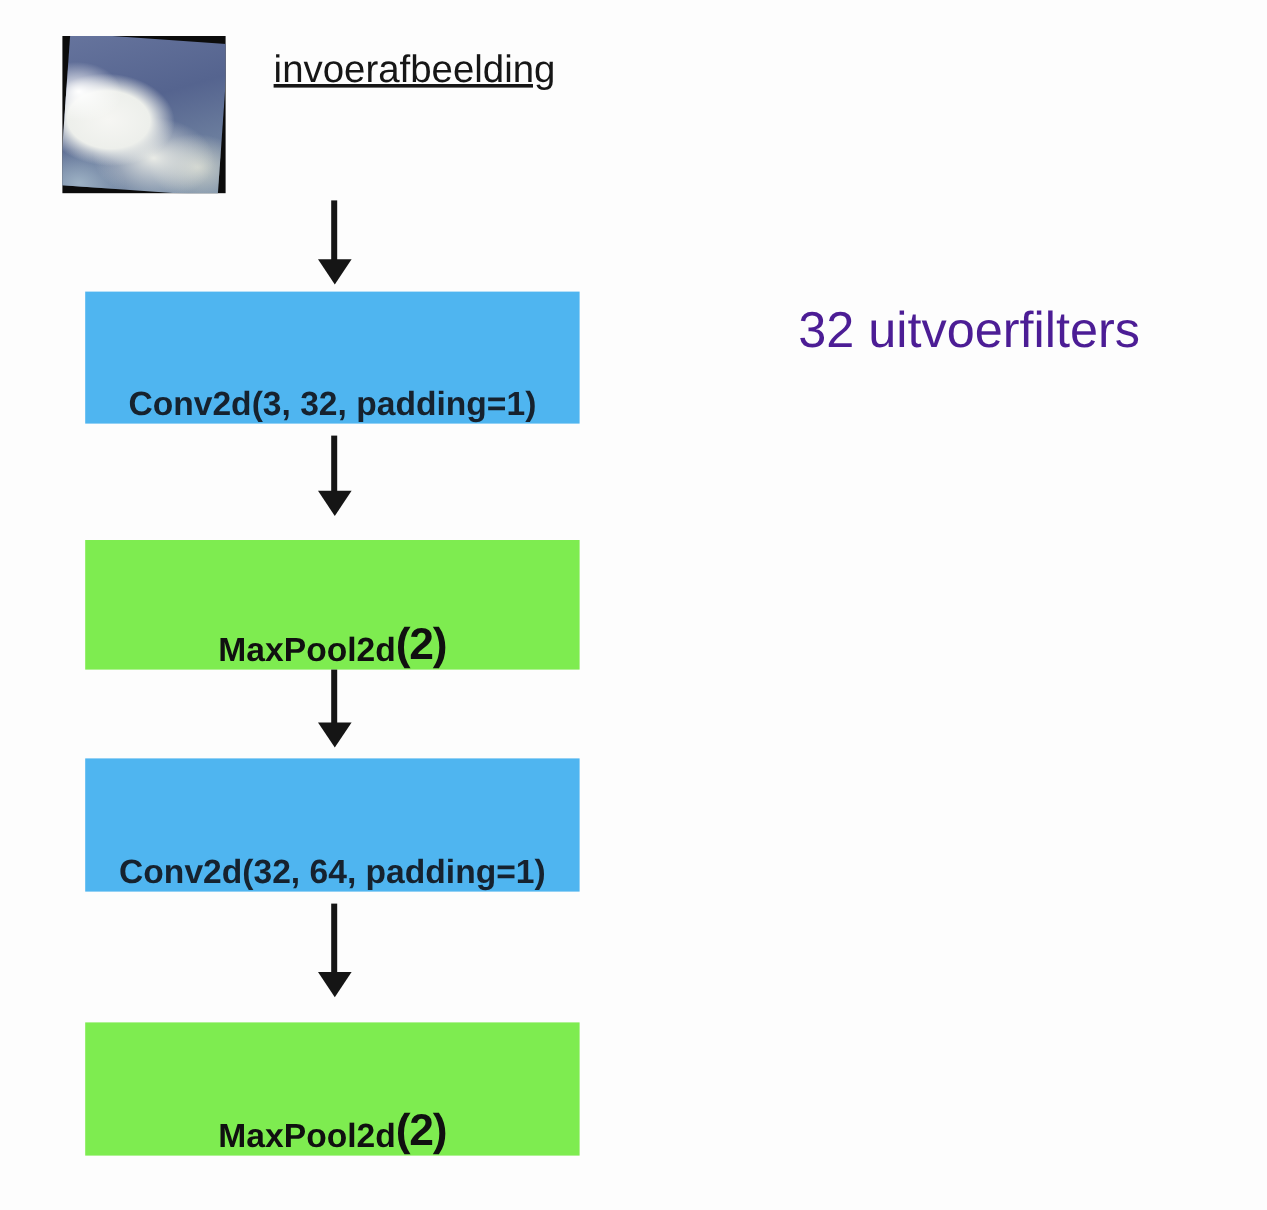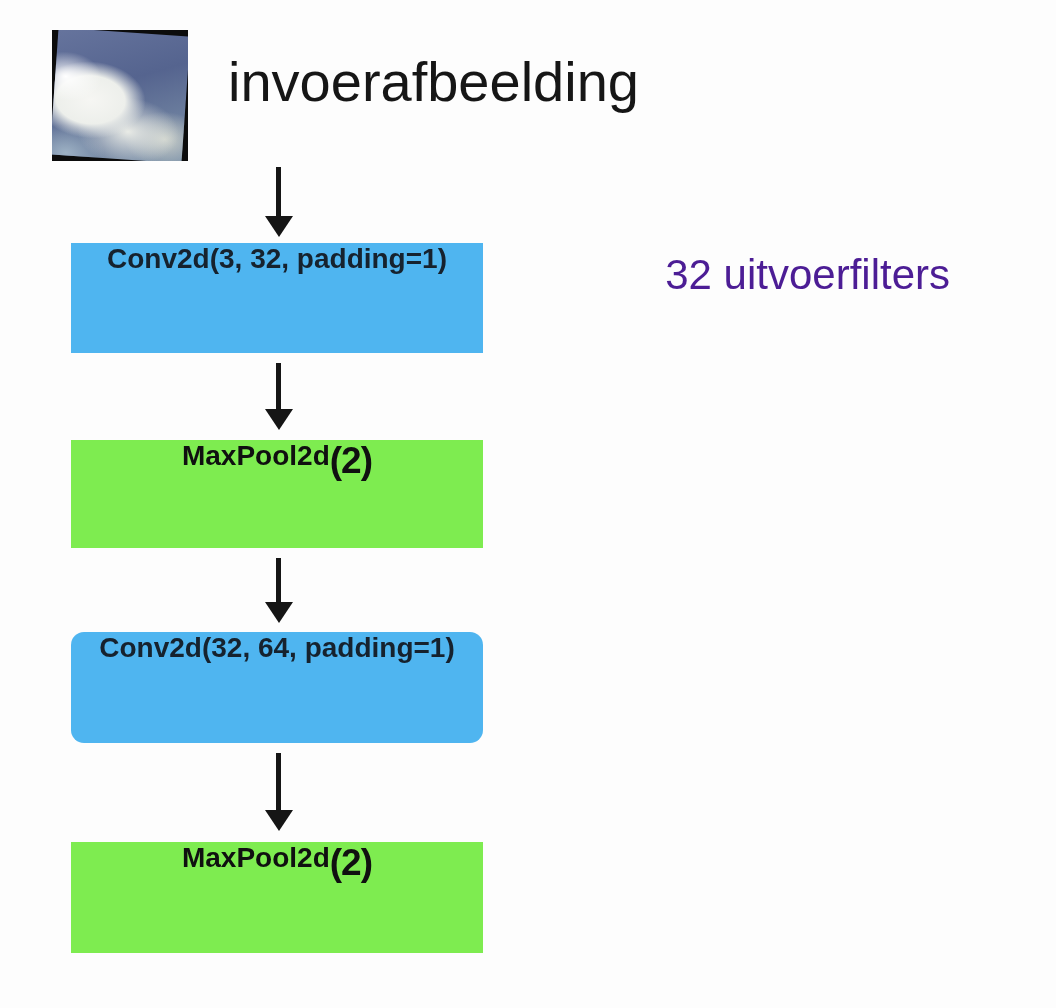--- a/index.html
+++ b/index.html
@@ -39,11 +39,12 @@
   
   .title {
     position: absolute;
-    left: 228px; top: 52px;
-    font-size: 56px;
+    left: 228px; top: 27px;
+    font-size: 32px;
     line-height: 60px;
     color: #161616;
     white-space: nowrap;
+    text-decoration: underline;
   }
 
   

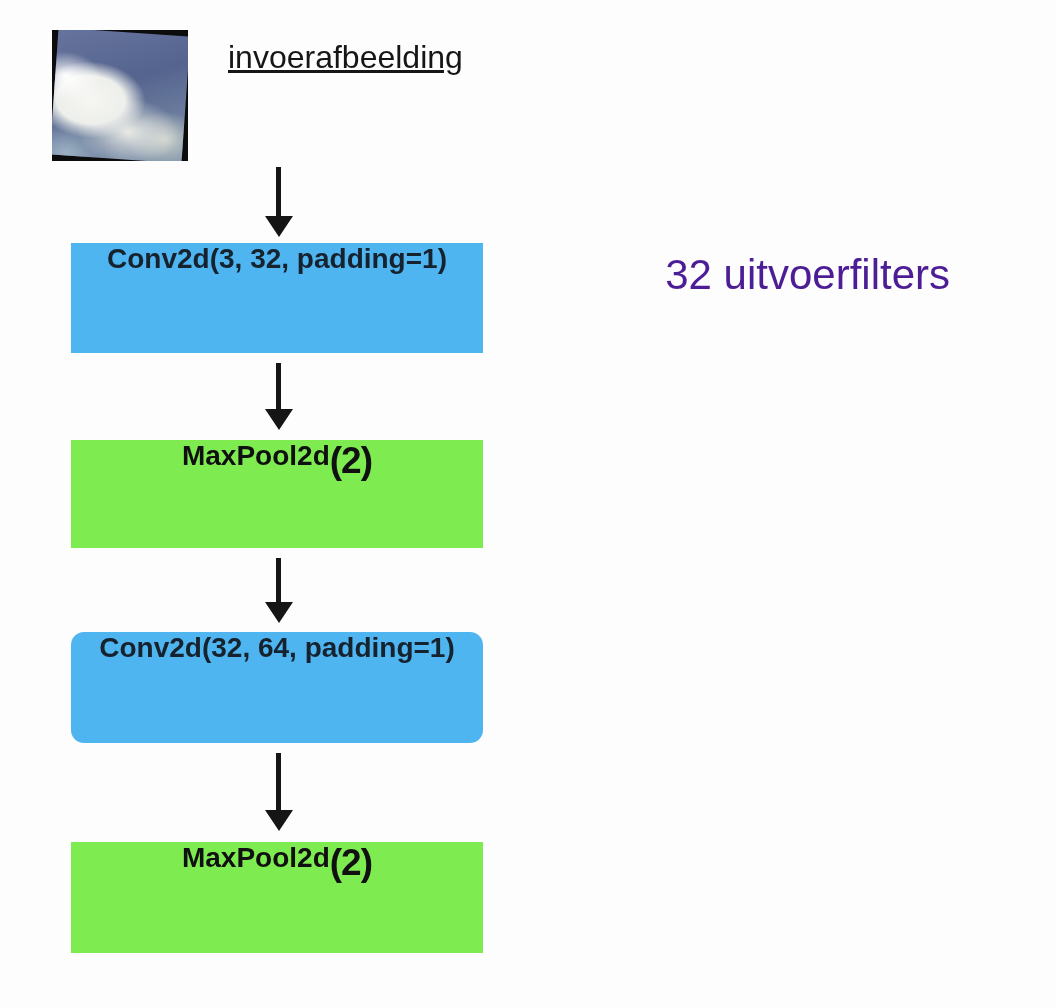--- a/index.html
+++ b/index.html
@@ -65,7 +65,7 @@
     left: 71px;
     width: 412px;
     display: flex;
-    align-items: flex-start;
+    align-items: flex-end;
     justify-content: center;
     font-weight: bold;
     font-size: 28px;

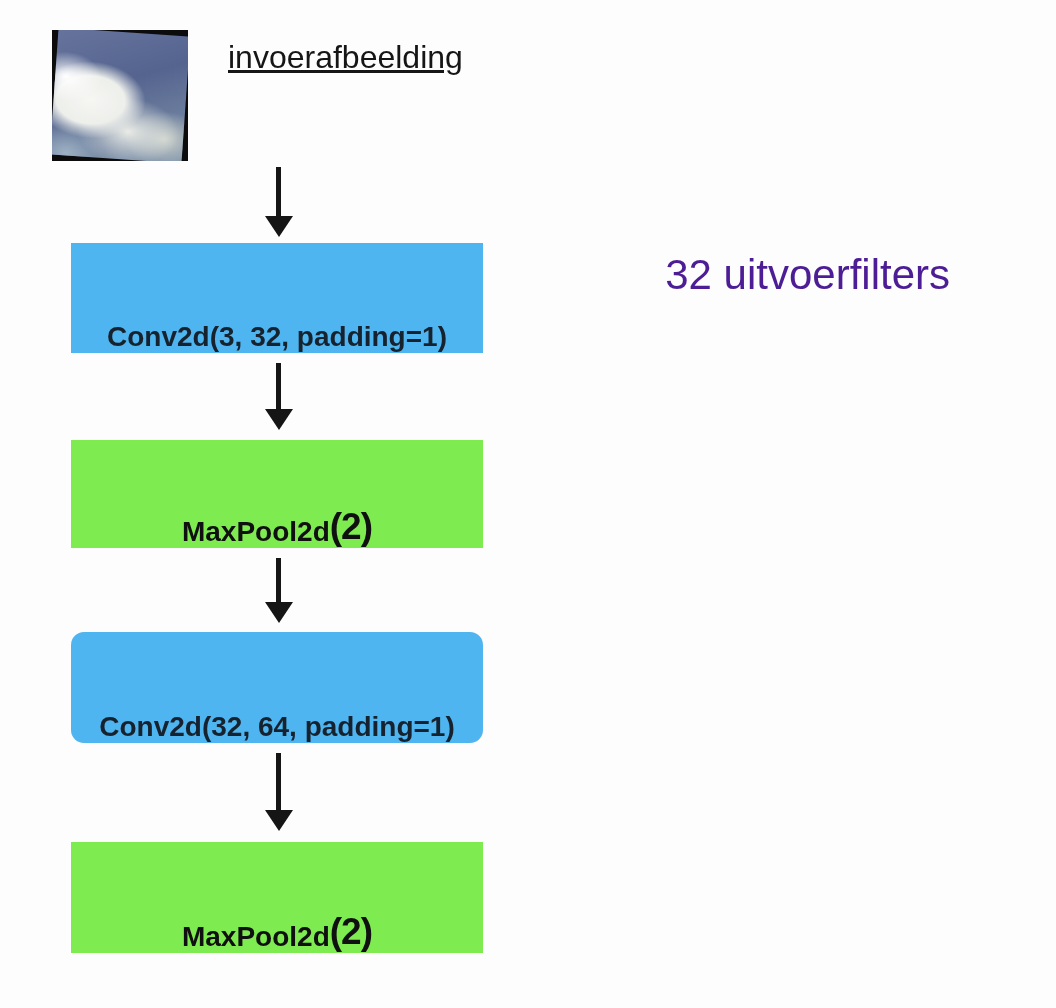--- a/index.html
+++ b/index.html
@@ -72,7 +72,7 @@
     white-space: nowrap;
   }
   .box.conv { color: #16222e; }
-  .box.pool { color: #101010; }
+  .box.pool { color: #101010; margin-top: 10px; }
   .paren {
     font-size: 37px;
     font-weight: 600;

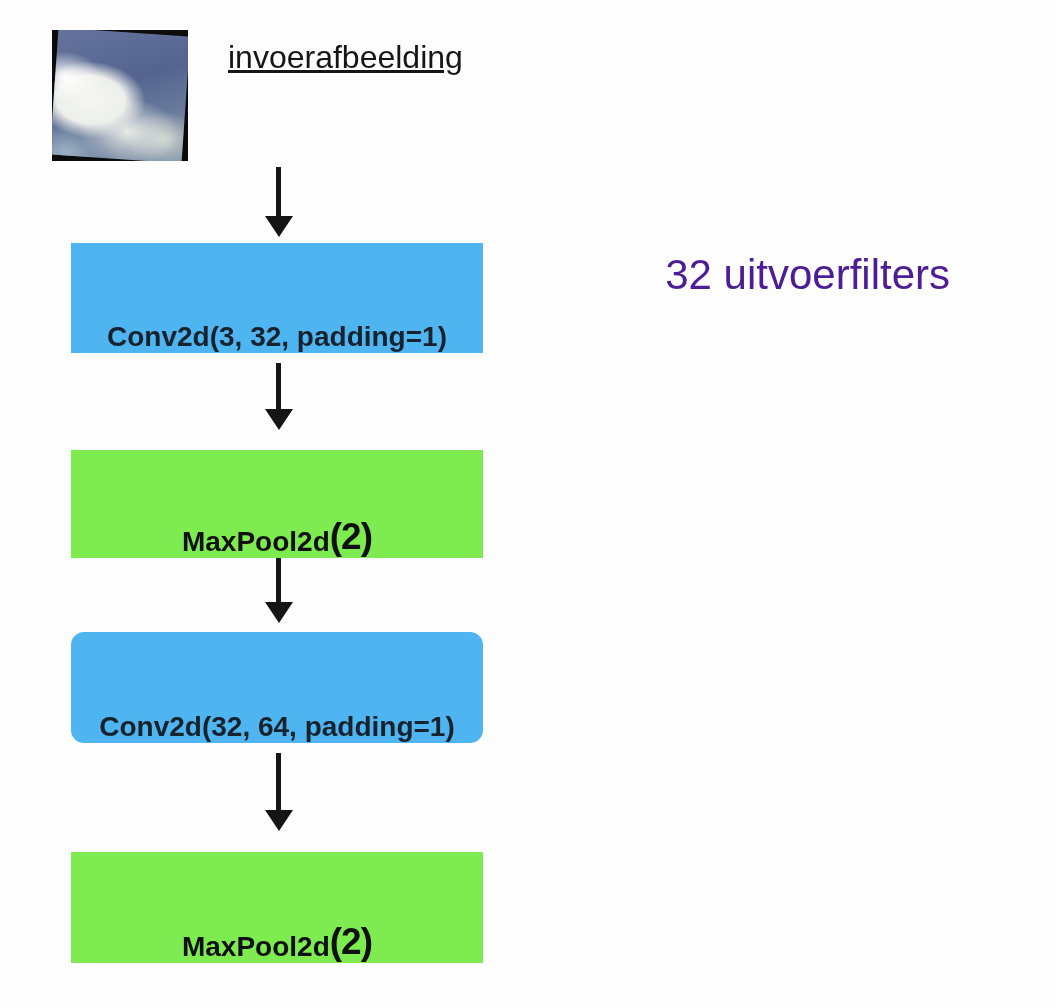--- a/index.html
+++ b/index.html
@@ -138,7 +138,7 @@
 
   <div class="arrow a3"></div>
 
-  <div class="box conv b3" style="background: rgb(79, 181, 240); border-radius: 13px;">
+  <div class="box conv b3" style="background: rgb(79, 181, 240);">
     <span>Conv2d(32, 64, padding=1)</span>
   </div>
 

